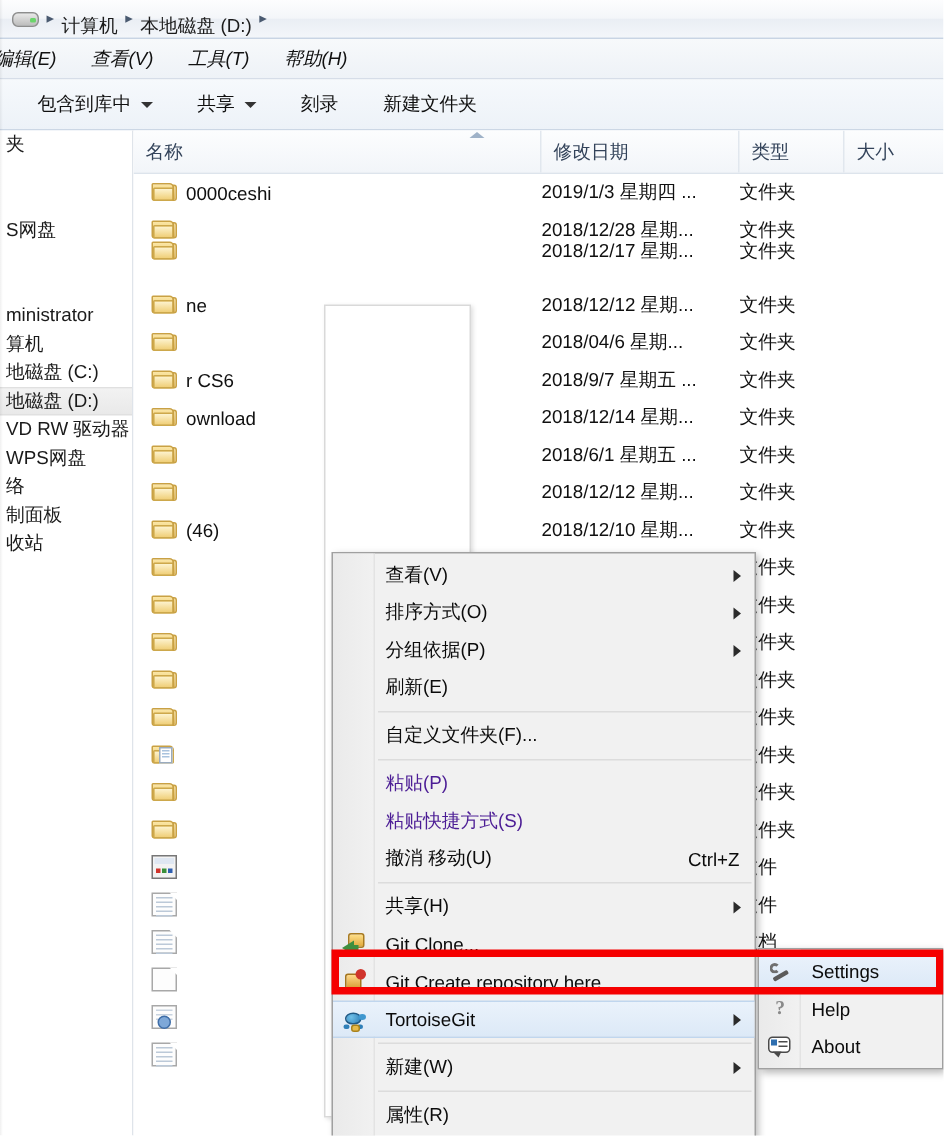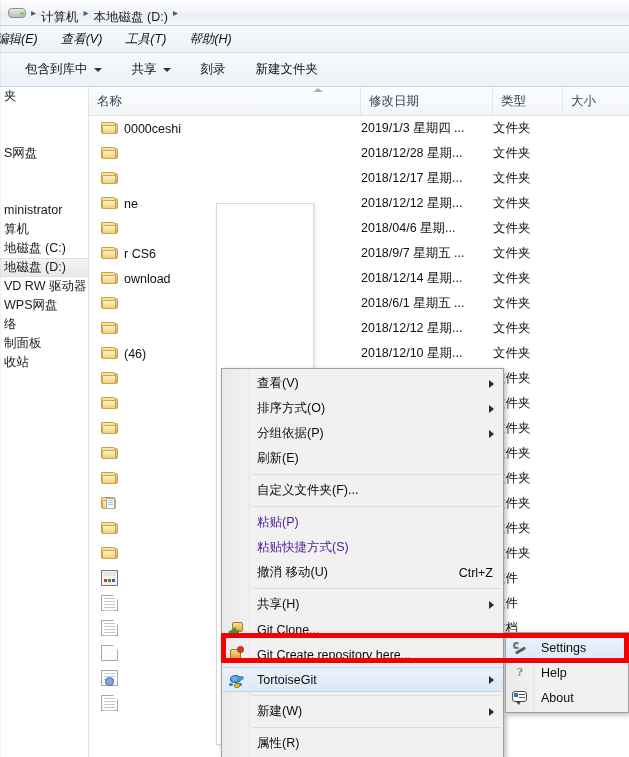--- a/index.html
+++ b/index.html
@@ -566,7 +566,7 @@
     <span class="ftype">文件夹</span>
   </div>
 
-  <div class="row" style="top:79px">
+  <div class="row" style="top:68px">
     <span class="ficon ico-folder">
         <span class="back"></span>
         <span class="front"></span>

